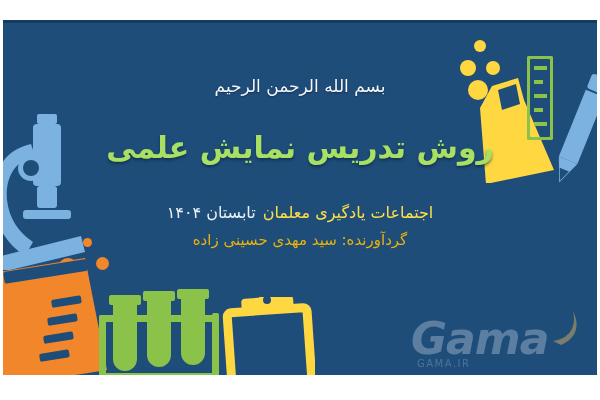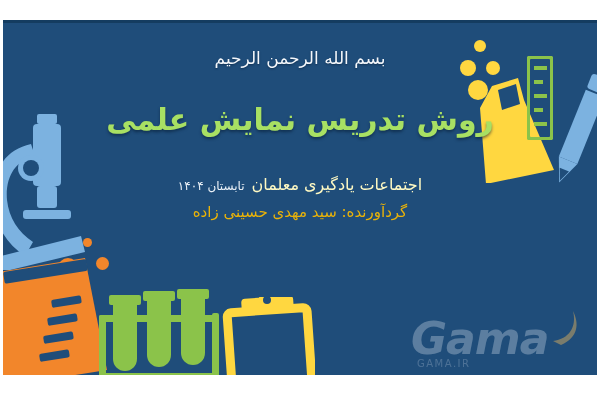--- a/index.html
+++ b/index.html
@@ -78,7 +78,7 @@
     flex-direction: column;
     align-items: center;
     justify-content: flex-start;
-    padding-top: 28px;
+    padding-top: 56px;
     box-sizing: border-box;
     pointer-events: none;
   }

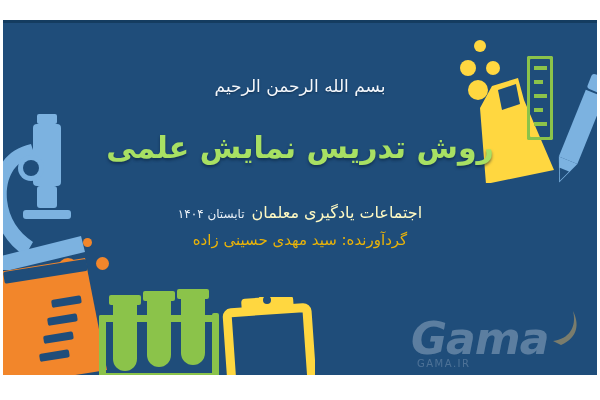--- a/index.html
+++ b/index.html
@@ -123,7 +123,7 @@
 
   #subtitle-season {
     color: #eaf1f7;
-    font-size: 12px;
+    font-size: 16px;
   }
 
   #author-line {

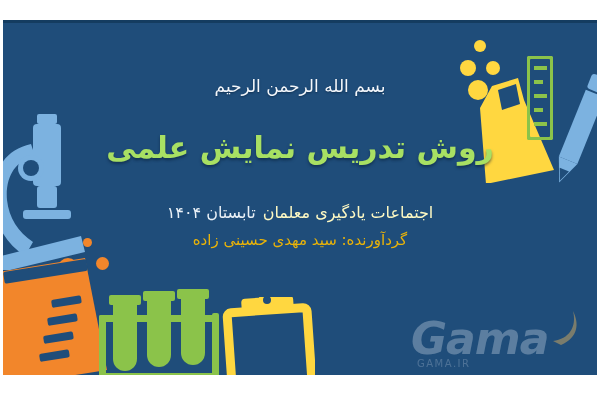--- a/index.html
+++ b/index.html
@@ -117,7 +117,7 @@
   }
 
   #subtitle-main {
-    color: #fef9c3;
+    color: #fde047;
     font-size: 16px;
   }
 

